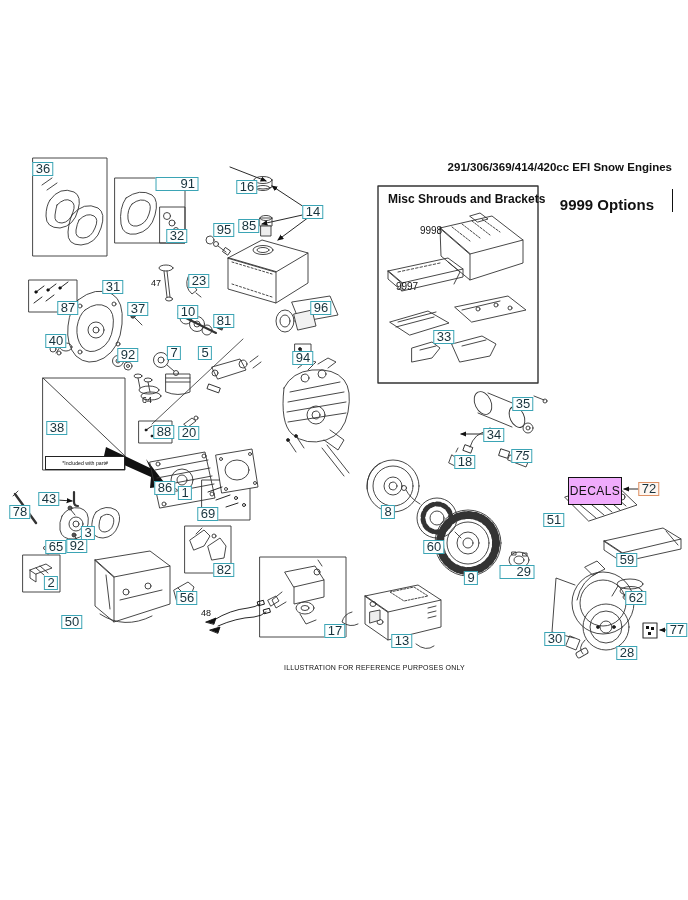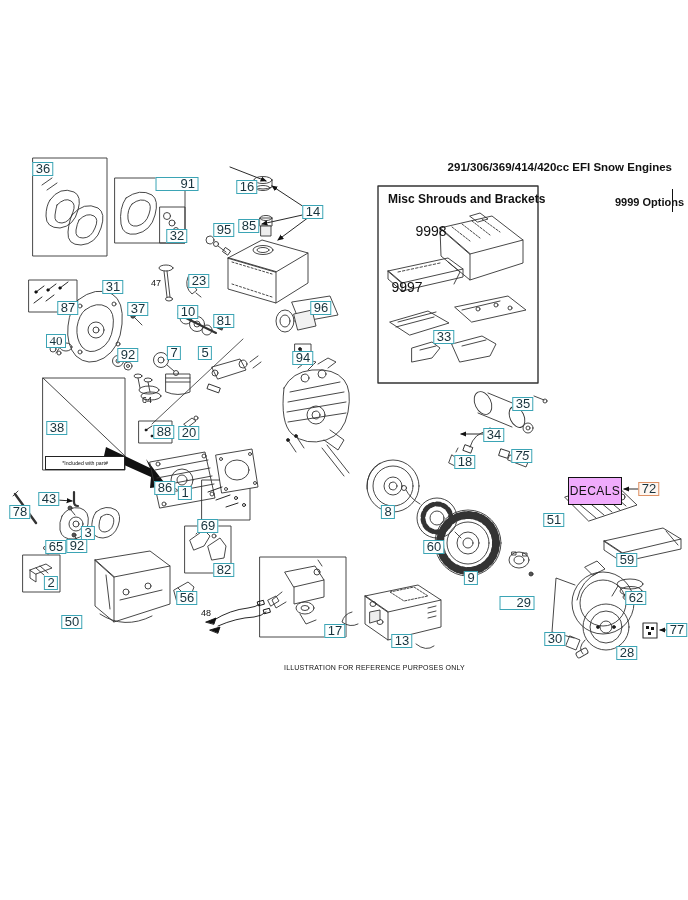--- a/index.html
+++ b/index.html
@@ -8,7 +8,7 @@
   #artwork{position:absolute;left:0;top:0;}
   .txt{position:absolute;white-space:nowrap;}
   #page-title{right:16px;top:161px;font-size:11.5px;font-weight:600;color:#111;}
-  #options-label{right:4px;top:196px;font-size:11px;font-weight:600;color:#111;}
+  #options-label{right:34px;top:196px;font-size:15px;font-weight:600;color:#111;}
   #options-line{position:absolute;left:672px;top:189px;width:1.4px;height:23px;background:#111;}
   #misc-title{left:388px;top:192px;font-size:12px;font-weight:600;color:#111;}
   #decals-box{position:absolute;left:568px;top:477px;width:52px;height:26px;border:1.6px solid #111;

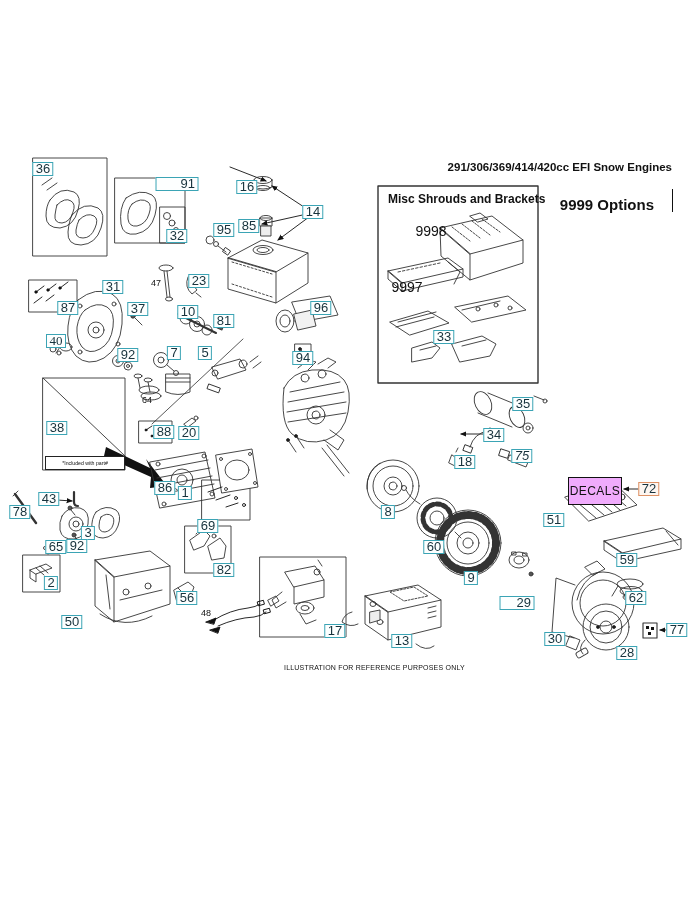--- a/index.html
+++ b/index.html
@@ -23,7 +23,7 @@
            color:#17323c;z-index:5;}
   .callout.highlight{border-color:var(--highlight-border,#dd9064);background:#fdf6f1;}
   .callout.plain,.callout.plain-lg{border:none;background:transparent;color:#111;font-size:9px;}
-  .callout.plain-lg{font-size:14px;}
+  .callout.plain-lg{font-size:10px;}
 </style>
 </head>
 <body>

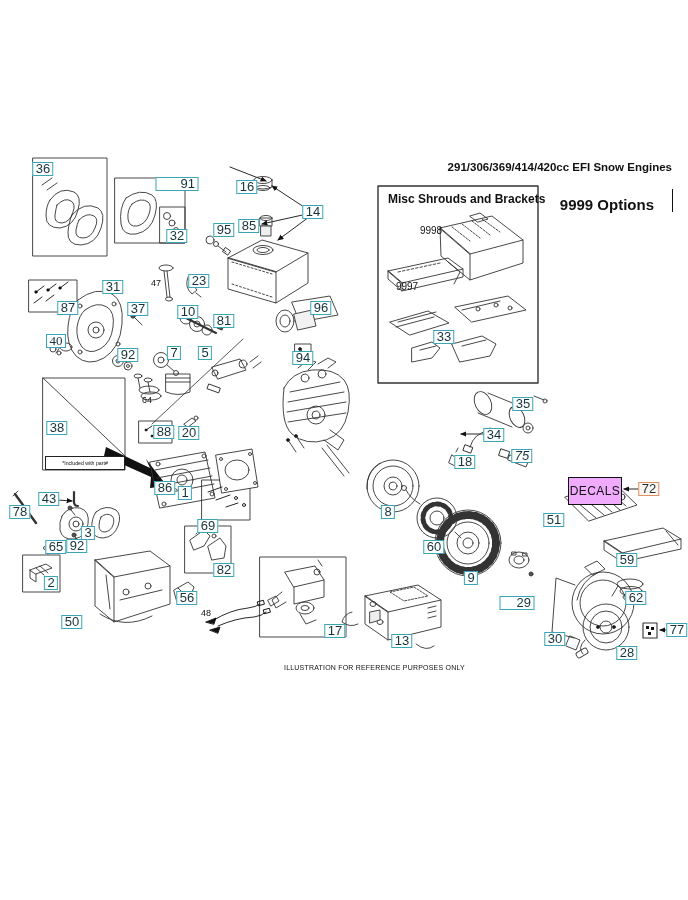--- a/index.html
+++ b/index.html
@@ -527,7 +527,7 @@
       <div class="callout" style="left: 188px; top: 312px;">10</div>
       <div class="callout" style="left: 224px; top: 321px;">81</div>
       <div class="callout" style="left: 321px; top: 308px;">96</div>
-      <div class="callout" style="left: 56px; top: 341px; font-family: Liberation Serif, serif;">40</div>
+      <div class="callout" style="left: 56px; top: 341px;">40</div>
       <div class="callout" style="left: 128px; top: 355px;">92</div>
       <div class="callout" style="left: 174px; top: 353px;">7</div>
       <div class="callout" style="left: 205px; top: 353px;">5</div>

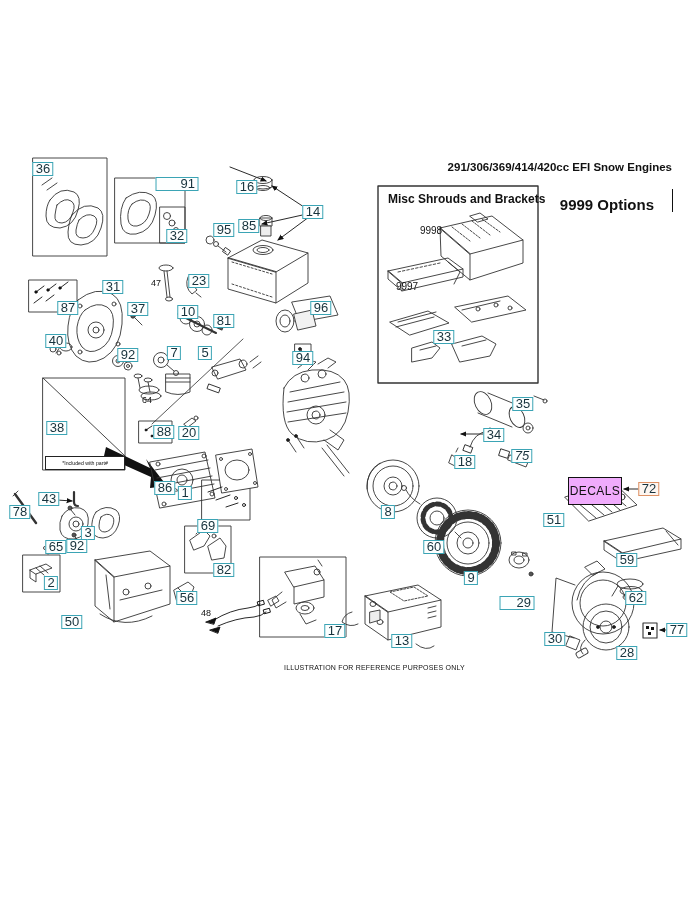--- a/index.html
+++ b/index.html
@@ -539,7 +539,7 @@
       <div class="callout" style="left: 189px; top: 433px;">20</div>
       <div class="callout" style="left: 165px; top: 488px;">86</div>
       <div class="callout" style="left: 185px; top: 493px;">1</div>
-      <div class="callout" style="left: 208px; top: 514px; margin-top: 12px;">69</div>
+      <div class="callout" style="left: 208px; top: 514px;">69</div>
       <div class="callout" style="left: 49px; top: 499px;">43</div>
       <div class="callout" style="left: 20px; top: 512px;">78</div>
       <div class="callout" style="left: 88px; top: 533px;">3</div>

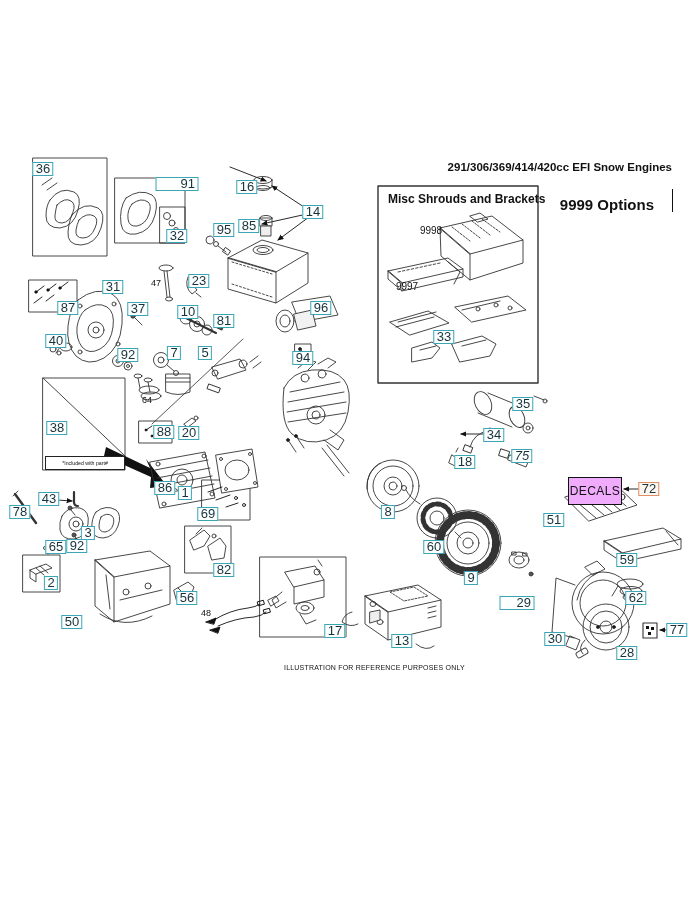--- a/index.html
+++ b/index.html
@@ -559,7 +559,7 @@
       <div class="callout" style="left: 388px; top: 512px;">8</div>
       <div class="callout" style="left: 434px; top: 547px;">60</div>
       <div class="callout" style="left: 471px; top: 578px;">9</div>
-      <div class="callout" style="left: 517px; top: 603px; padding-left: 16px;">29</div>
+      <div class="callout" style="left: 517px; top: 572px; padding-left: 16px;">29</div>
       <div class="callout" style="left: 554px; top: 520px;">51</div>
       <div class="callout" style="left: 627px; top: 560px;">59</div>
       <div class="callout" style="left: 636px; top: 598px;">62</div>

